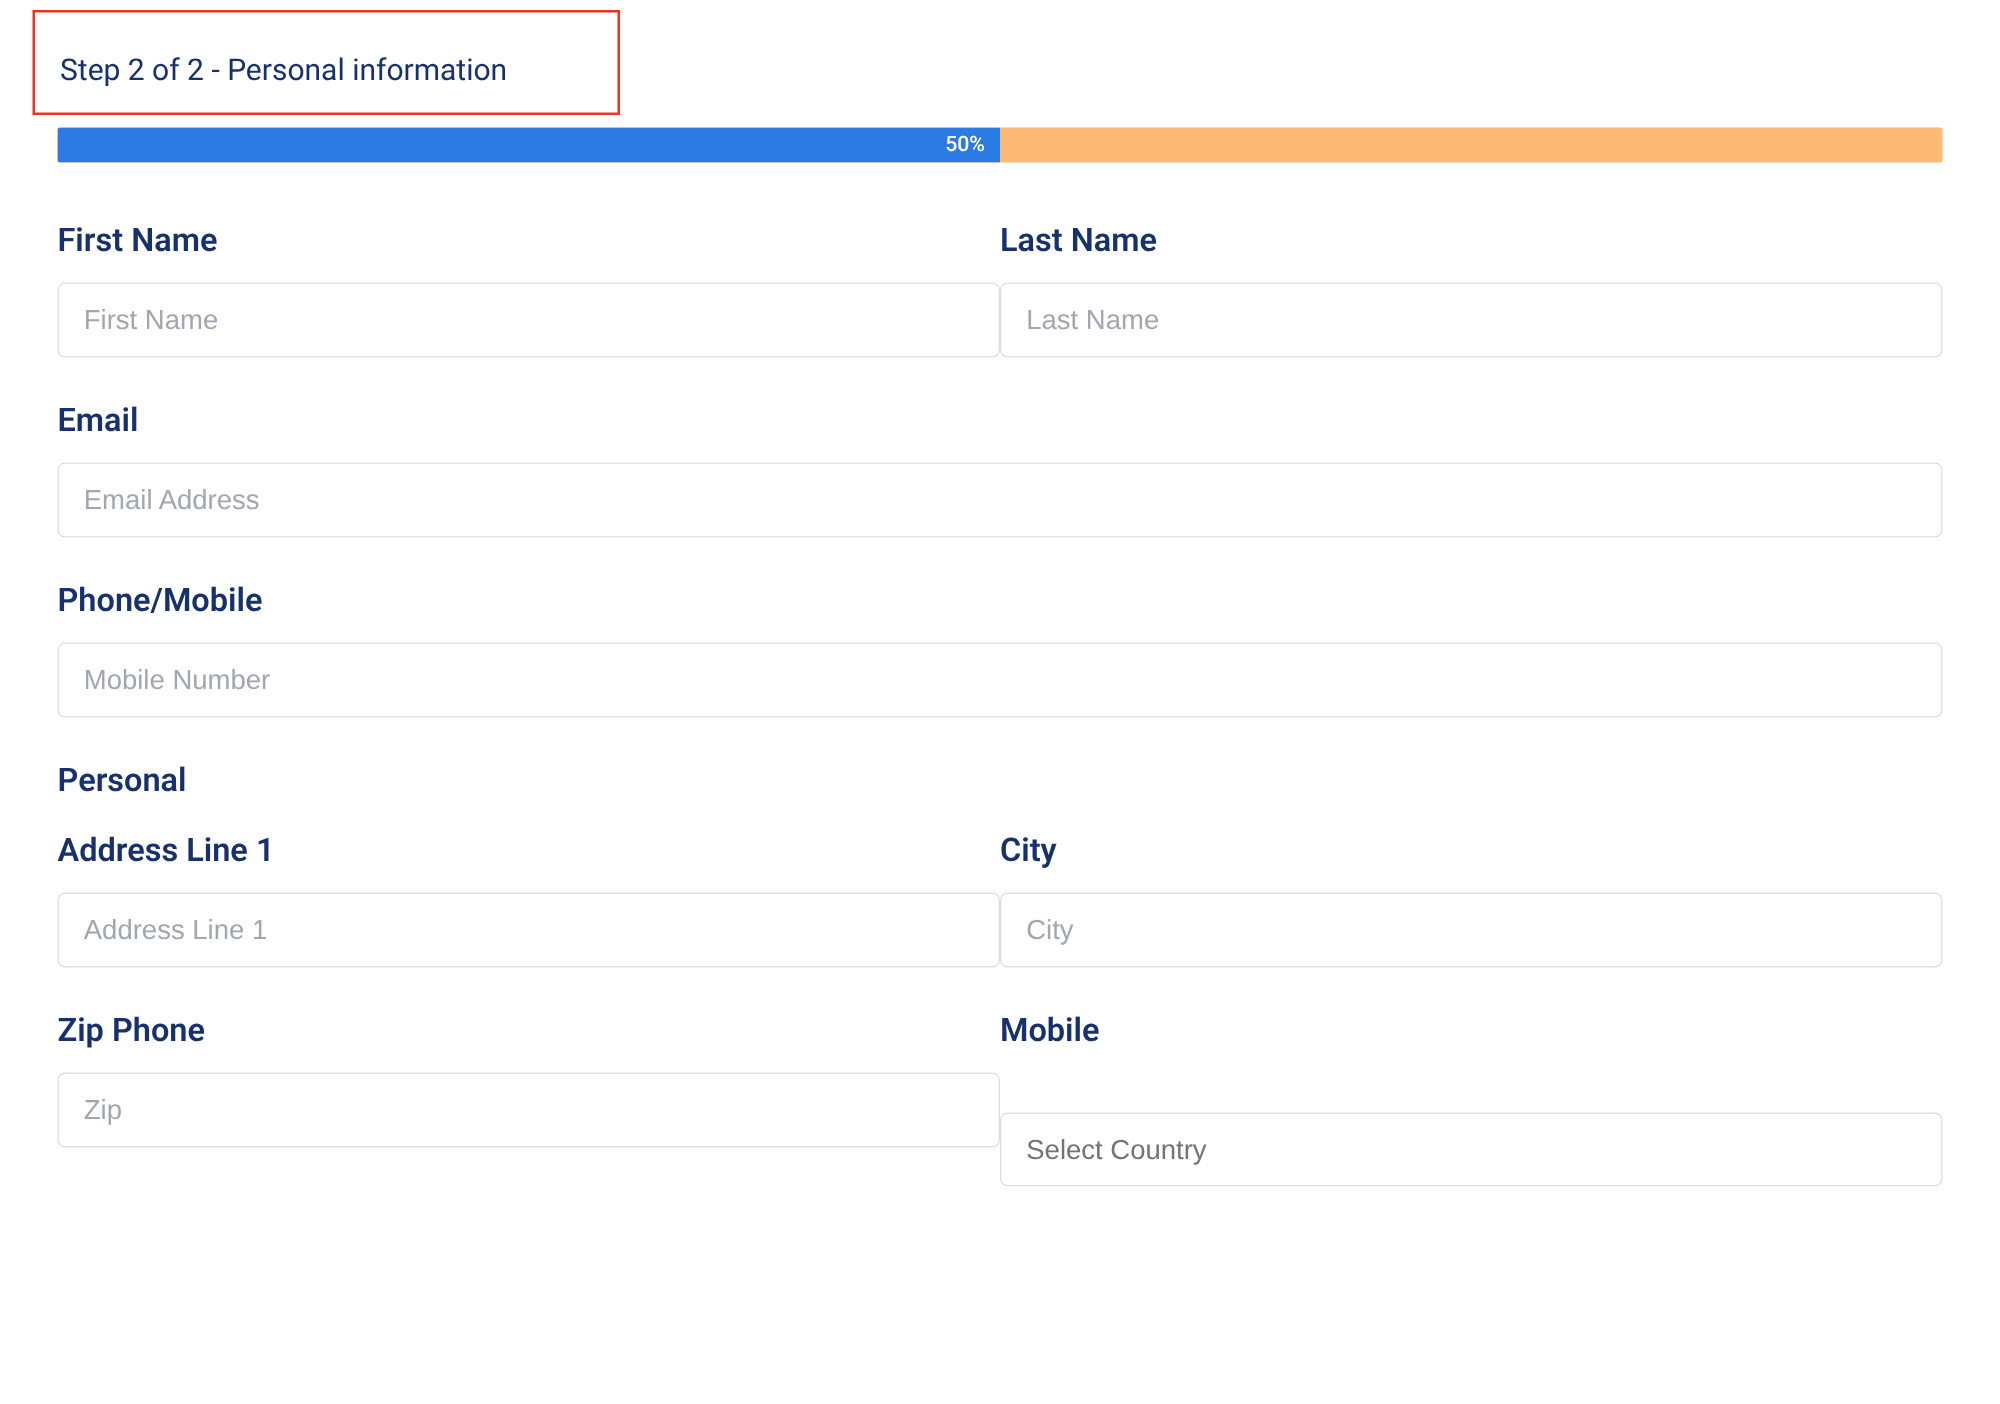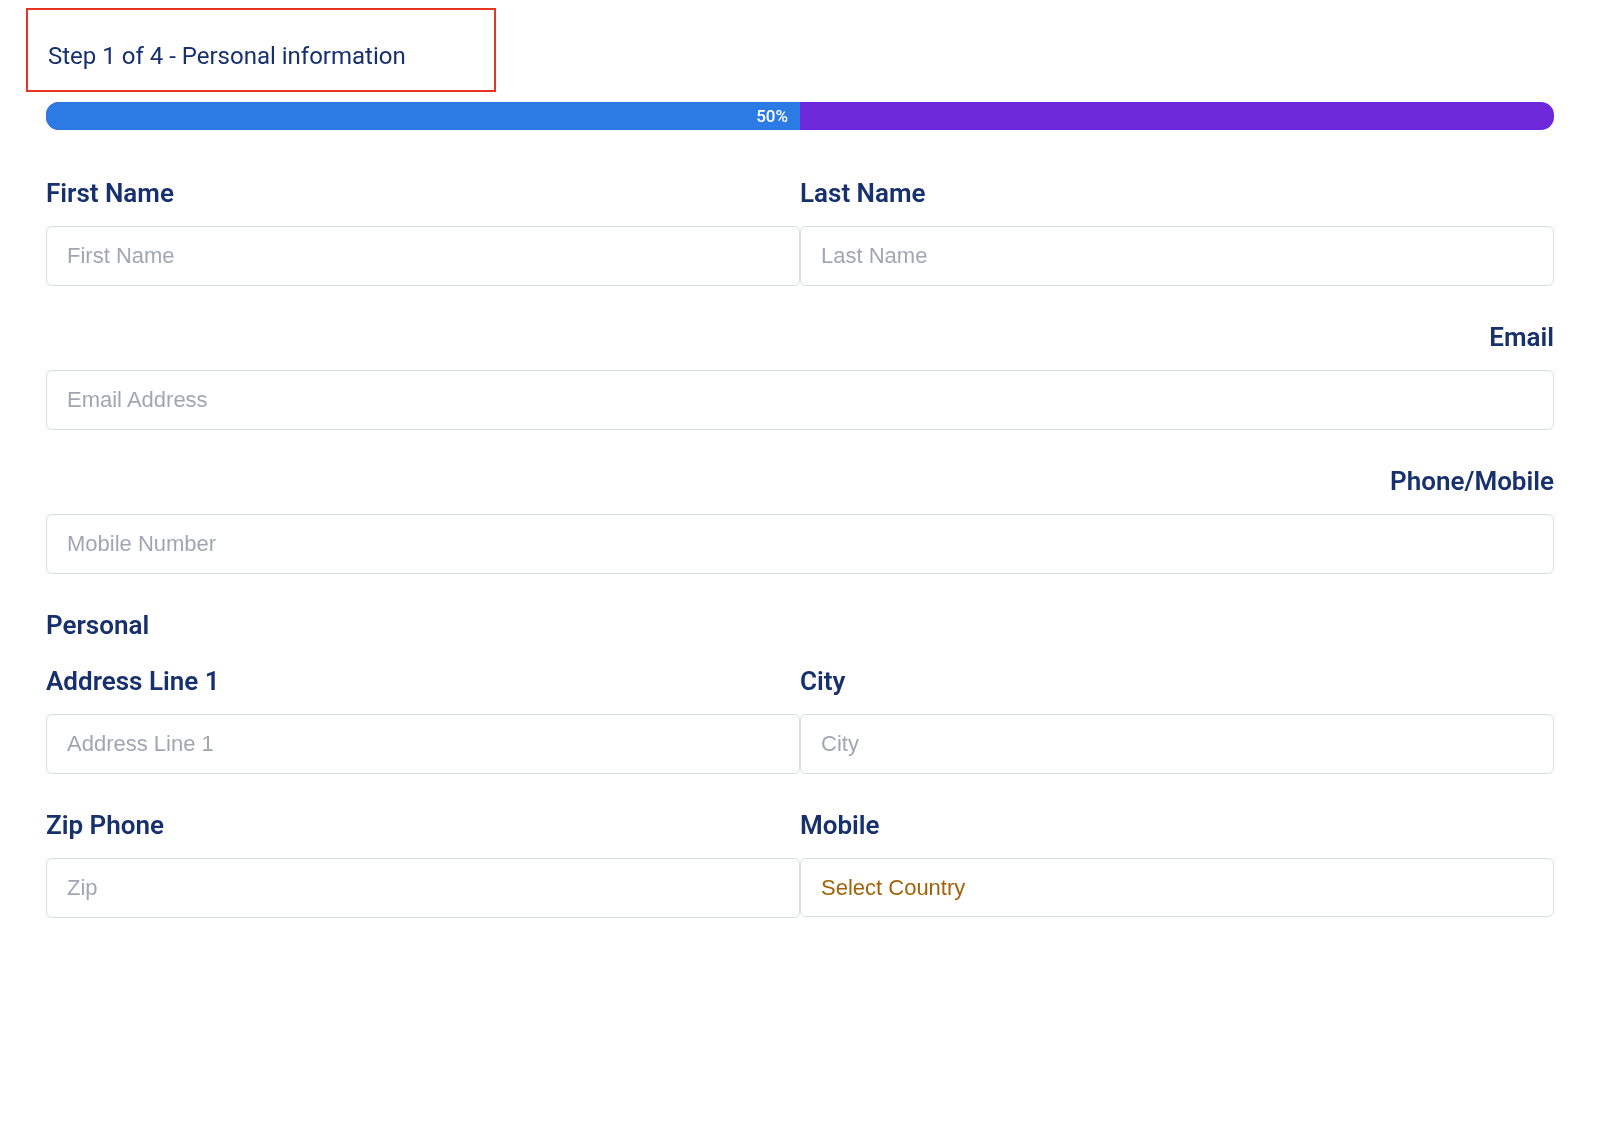--- a/index.html
+++ b/index.html
@@ -104,7 +104,7 @@
 
 <div class="container">
   <div class="step-header">
-    <div class="step-text">Step 1 of 4 - Personal information</div>
+    <div class="step-text">Step 2 of 2 - Personal information</div>
   </div>
 
   <div class="progress-container">

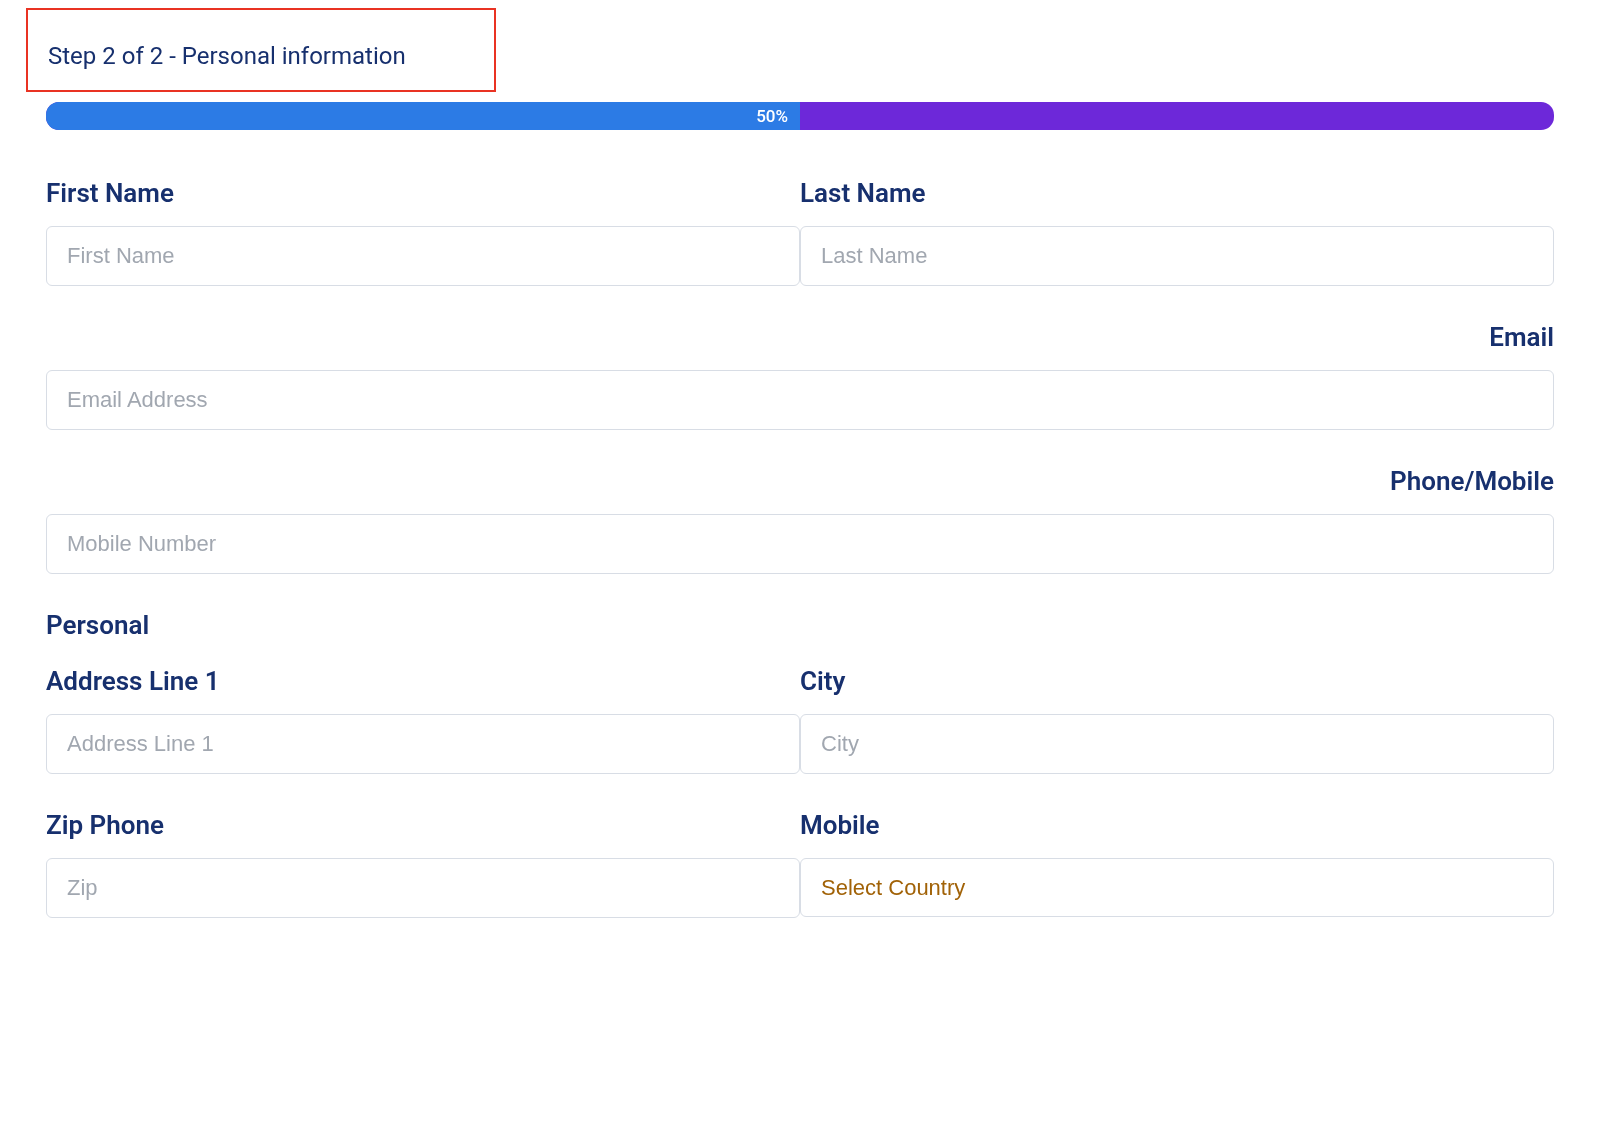--- a/index.html
+++ b/index.html
@@ -33,8 +33,8 @@
     .progress-container {
       width: 100%;
       height: 28px;
-      background: #6d28d9;
-      border-radius: 13px;
+      background: #fdba74;
+      border-radius: 2px;
       overflow: hidden;
       margin-bottom: 48px;
     }

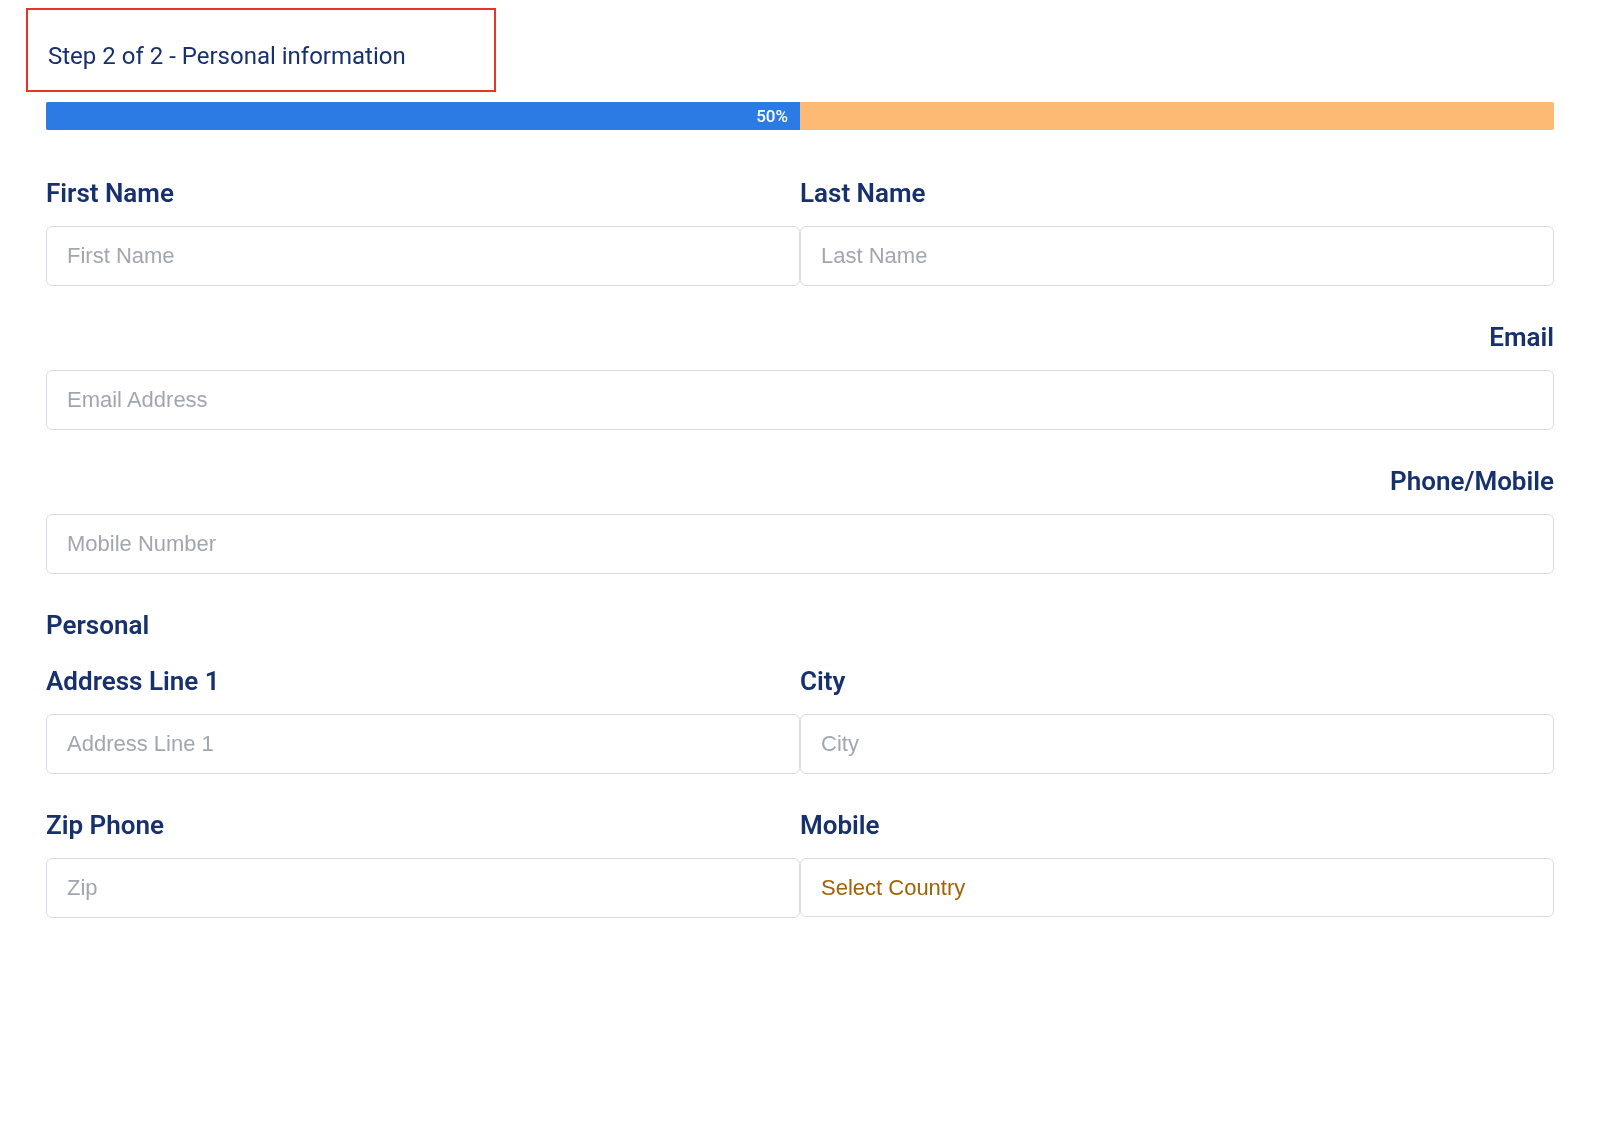--- a/index.html
+++ b/index.html
@@ -60,7 +60,6 @@
     }
     .form-group.full {
       width: 100%;
-      align-items: flex-end;
     }
     .form-label {
       font-size: 26px;

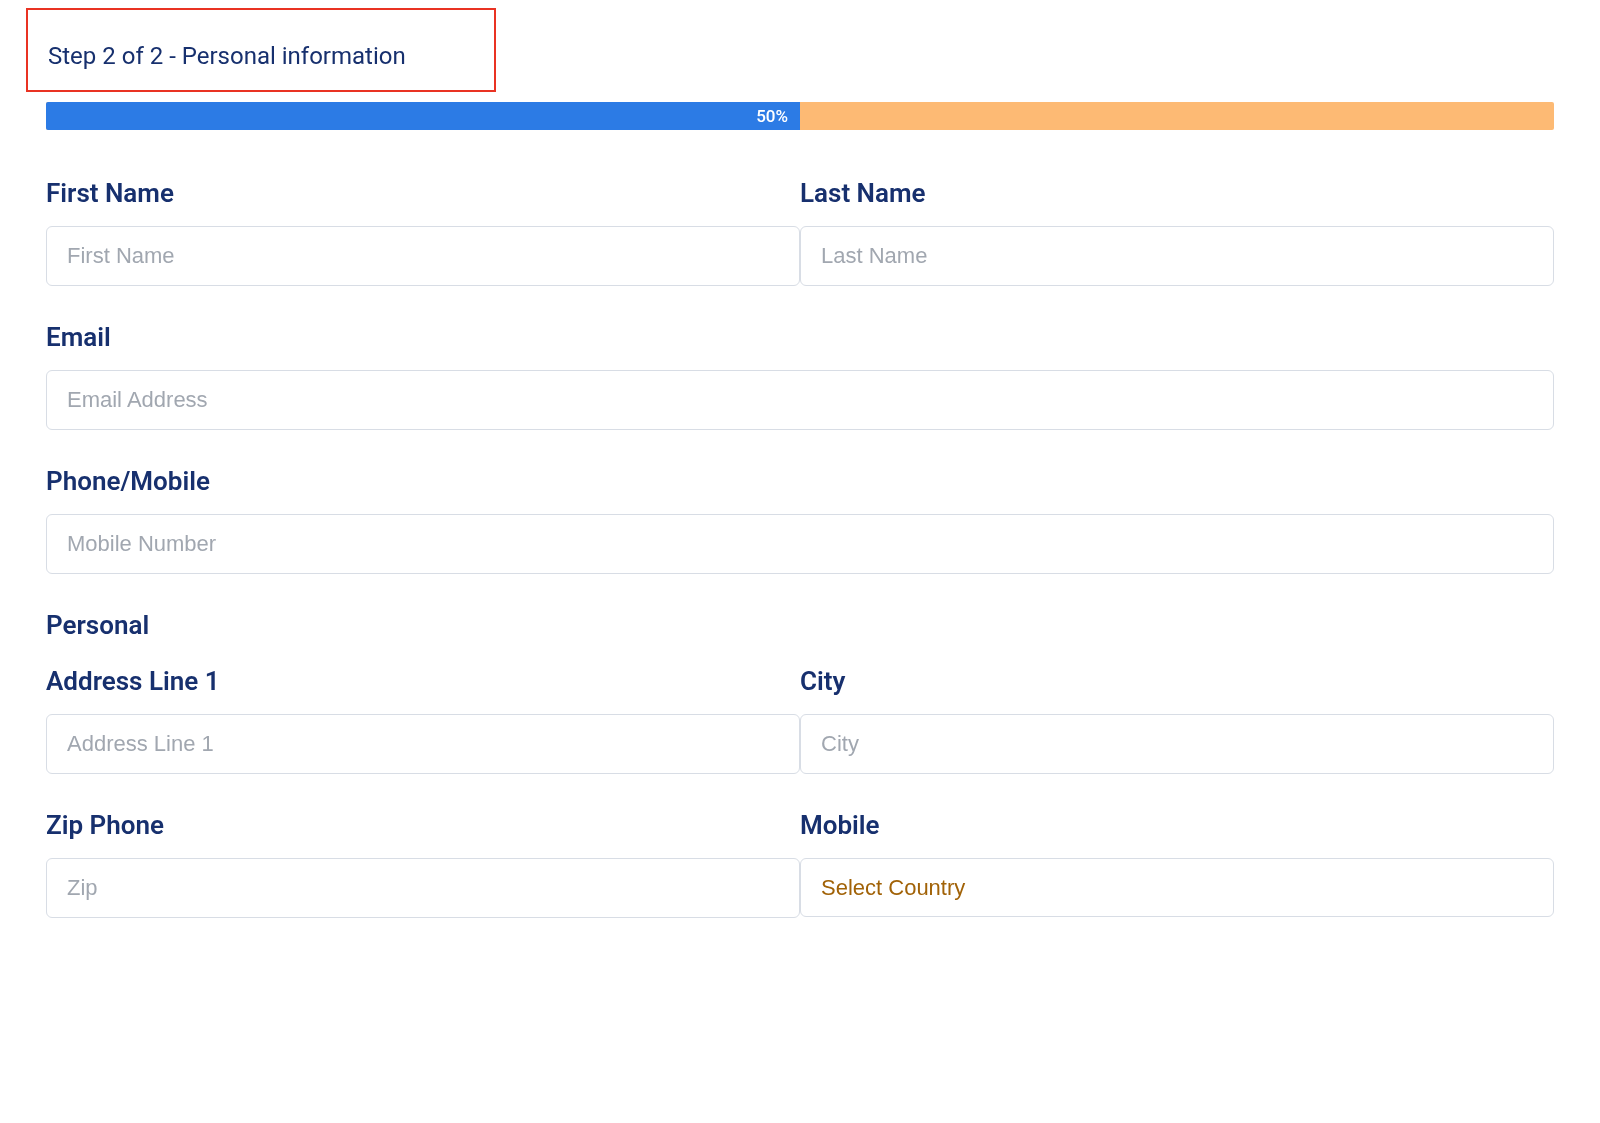--- a/index.html
+++ b/index.html
@@ -92,10 +92,11 @@
       font-size: 22px;
       border: 1px solid #d8dde5;
       border-radius: 6px;
-      color: #a16207;
+      color: #737373;
       background: #ffffff;
       outline: none;
       appearance: none;
+      margin-top: 32px;
     }
   </style>
 </head>

